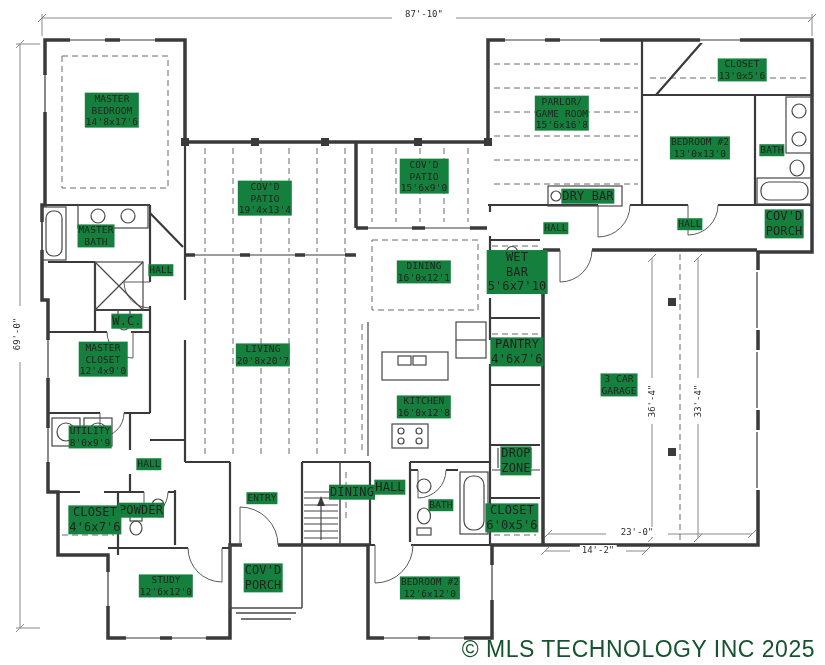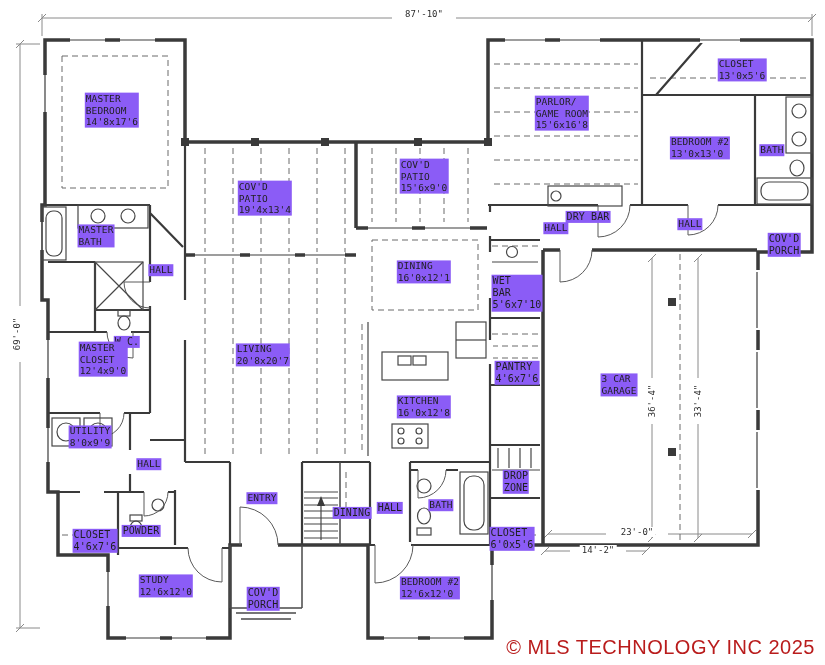--- a/index.html
+++ b/index.html
@@ -7,8 +7,8 @@
        font-family:"DejaVu Sans Mono",monospace;}
   .stage{position:absolute;inset:0;}
   svg{position:absolute;left:0;top:0;}
-  .lbl{position:absolute;transform:translate(-50%,-50%);white-space:pre-line;text-align:left;
-       font-size:9.5px;line-height:1.22;color:#1f1f1f;background:#8b5cf6;padding:0 1px;letter-spacing:.1px;}
+  .lbl{position:absolute;transform:translate(-50%,-50%);white-space:pre-line;text-align:center;
+       font-size:9.5px;line-height:1.22;color:#1f1f1f;background:#15803d;padding:0 1px;letter-spacing:.1px;}
   .lbl.sm{font-size:10px;margin-top:21px;}
   .dim{position:absolute;transform:translate(-50%,-50%);font-size:9px;color:#2c2c2c;
        background:#fff;padding:0 2px;white-space:nowrap;}

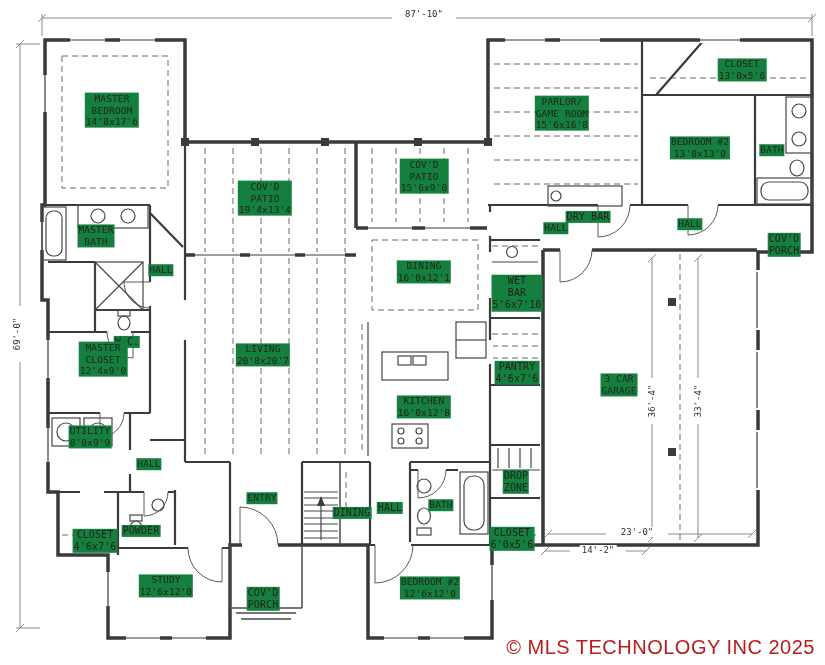--- a/index.html
+++ b/index.html
@@ -9,7 +9,7 @@
   svg{position:absolute;left:0;top:0;}
   .lbl{position:absolute;transform:translate(-50%,-50%);white-space:pre-line;text-align:center;
        font-size:9.5px;line-height:1.22;color:#1f1f1f;background:#15803d;padding:0 1px;letter-spacing:.1px;}
-  .lbl.sm{font-size:10px;margin-top:21px;}
+  .lbl.sm{font-size:12px;}
   .dim{position:absolute;transform:translate(-50%,-50%);font-size:9px;color:#2c2c2c;
        background:#fff;padding:0 2px;white-space:nowrap;}
   .dim.vert{transform:translate(-50%,-50%) rotate(-90deg);}

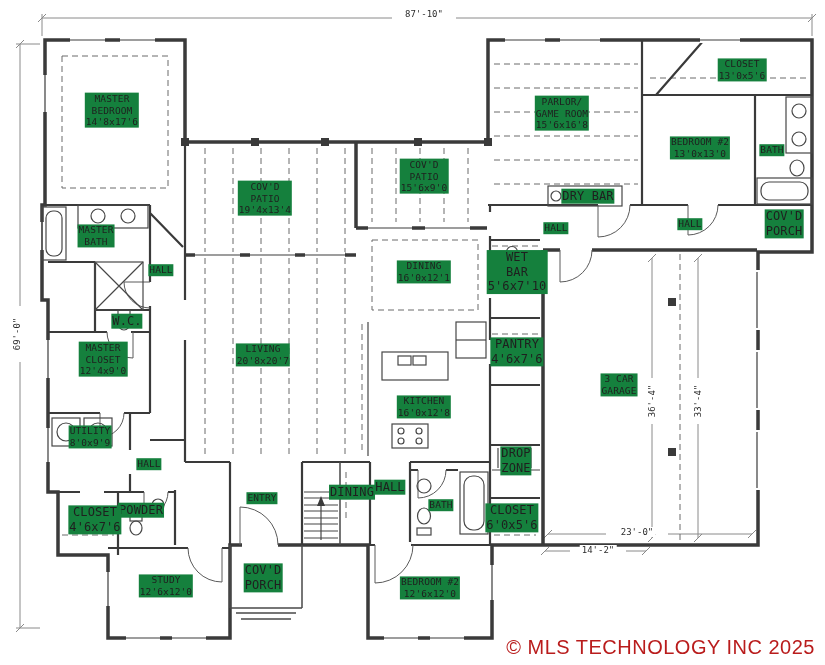--- a/index.html
+++ b/index.html
@@ -14,7 +14,7 @@
        background:#fff;padding:0 2px;white-space:nowrap;}
   .dim.vert{transform:translate(-50%,-50%) rotate(-90deg);}
   .copyright{position:absolute;right:10px;top:636px;font-family:"Liberation Sans",sans-serif;
-       font-size:20px;color:#b91c1c;letter-spacing:.5px;}
+       font-size:23px;color:#14532d;letter-spacing:.5px;}
 </style>
 </head>
 <body>

